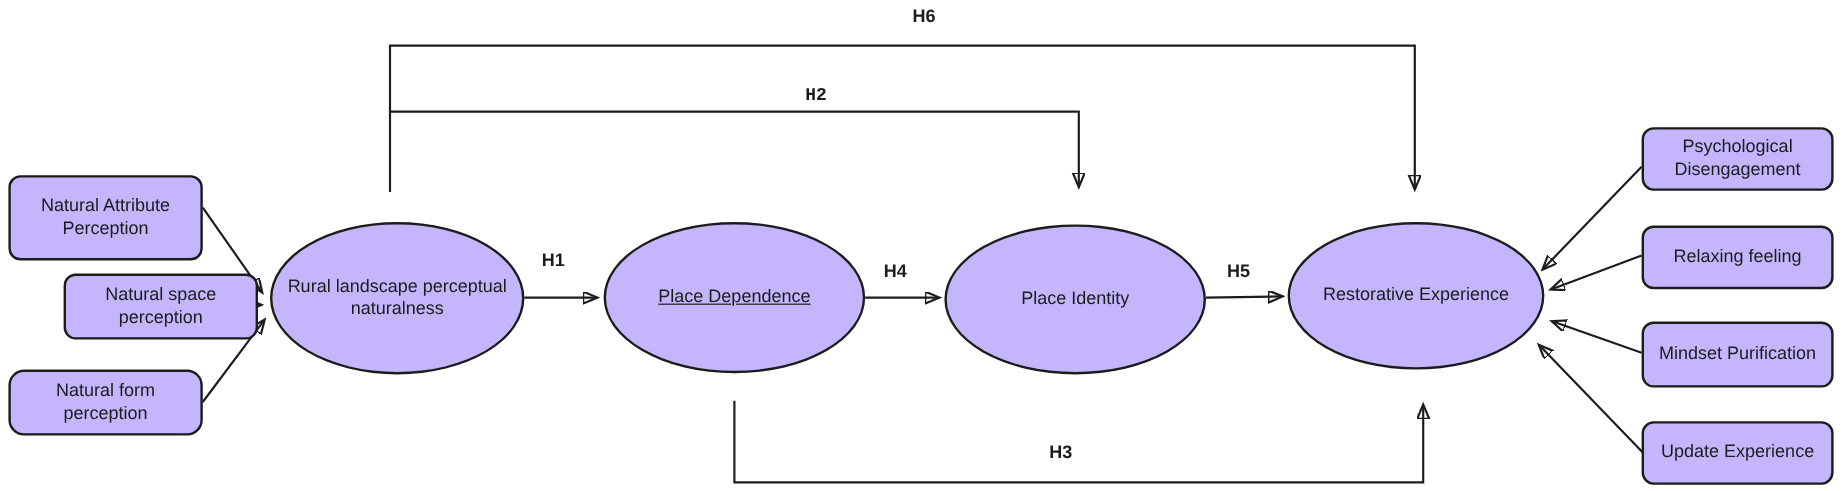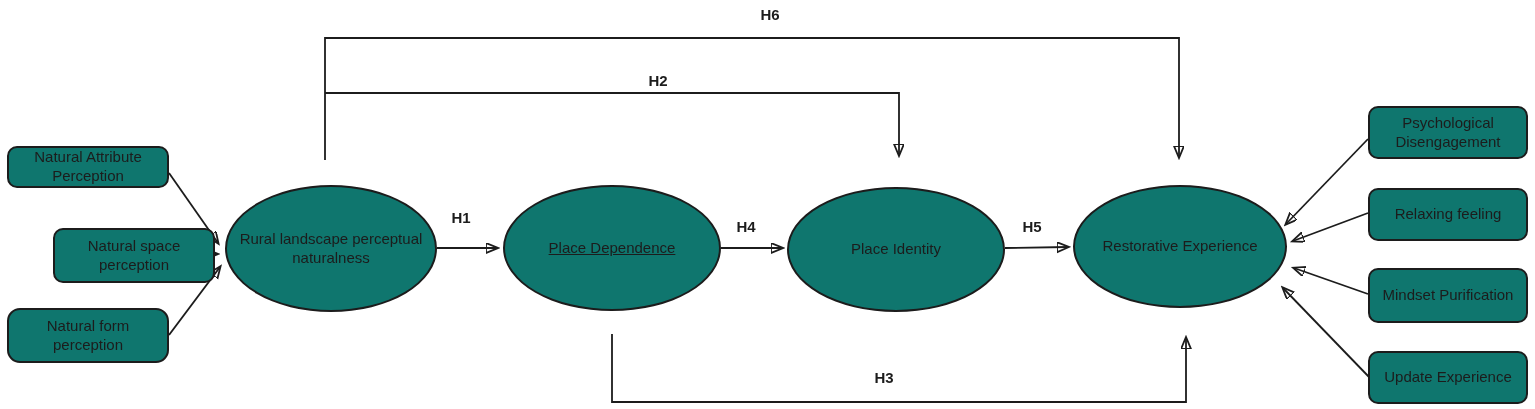--- a/index.html
+++ b/index.html
@@ -60,7 +60,7 @@
   .rbox4 { left: 1368px; top: 351px; width: 160px; height: 53px; }
   
   .lab-h1 { left: 461px;  top: 217px; }
-  .lab-h2 { left: 658px;  top: 80px; }
+  .lab-h2 { left: 680px;  top: 80px; font-family: Liberation Mono, monospace; }
   .lab-h3 { left: 884px;  top: 377px; }
   .lab-h4 { left: 746px;  top: 226px; }
   .lab-h5 { left: 1032px; top: 226px; }

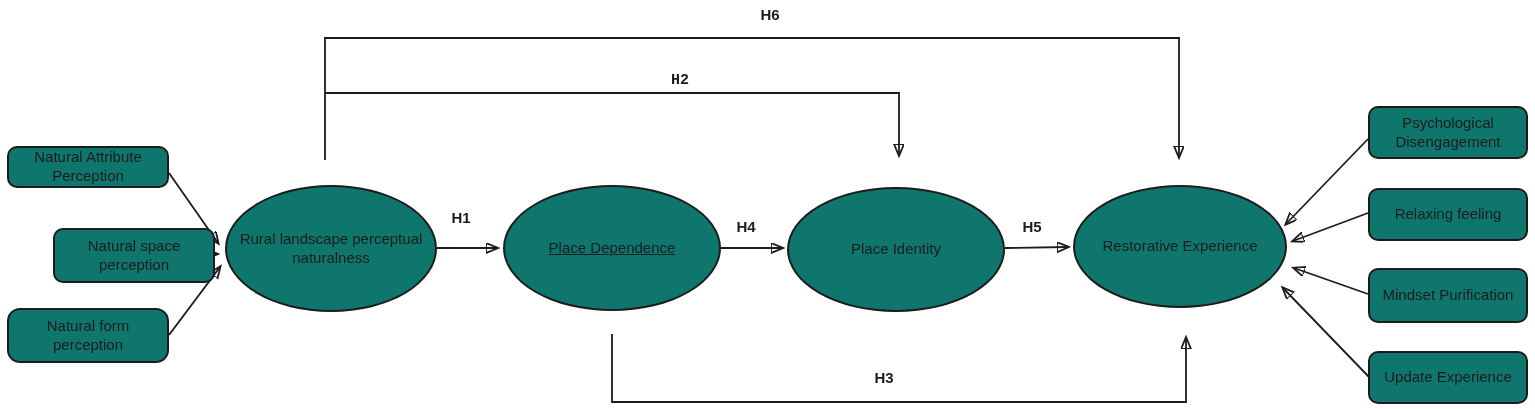--- a/index.html
+++ b/index.html
@@ -24,7 +24,7 @@
     align-items: center;
     justify-content: center;
     text-align: center;
-    background: #0f766e;
+    background: #c4b5fd;
     border: 2px solid #1c1c1c;
     font-size: 15px;
     line-height: 1.25;

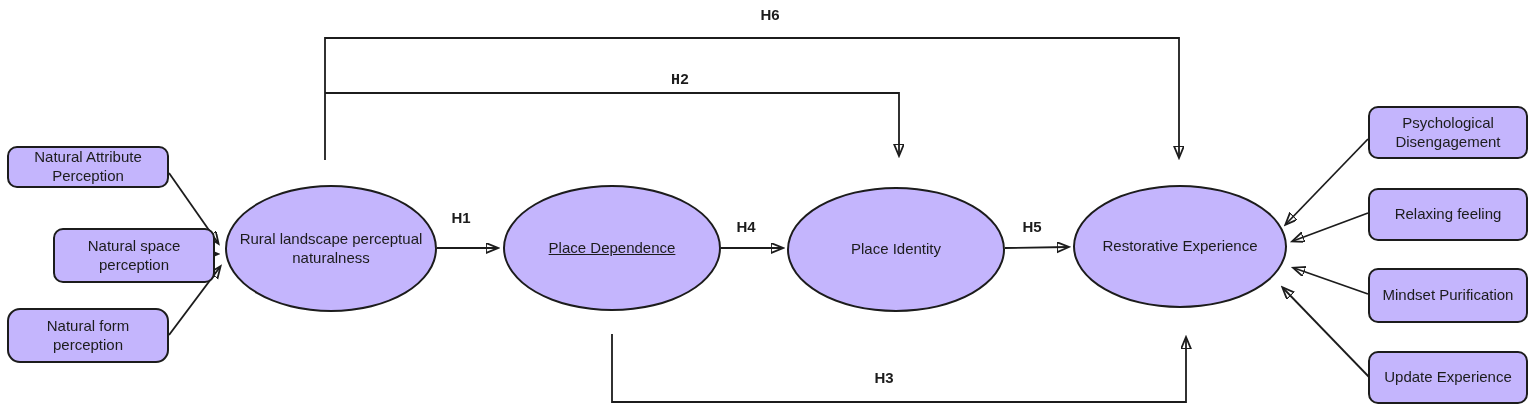--- a/index.html
+++ b/index.html
@@ -45,7 +45,7 @@
     white-space: nowrap;
   }
   
-  .lbox1 { left: 7px;   top: 146px; width: 162px; height: 42px; }
+  .lbox1 { left: 7px;   top: 146px; width: 162px; height: 71px; }
   .lbox2 { left: 7px;   top: 228px; width: 162px; height: 55px; margin-left: 46px; }
   .lbox3 { left: 7px;   top: 308px; width: 162px; height: 55px; border-radius: 13px; }
   

